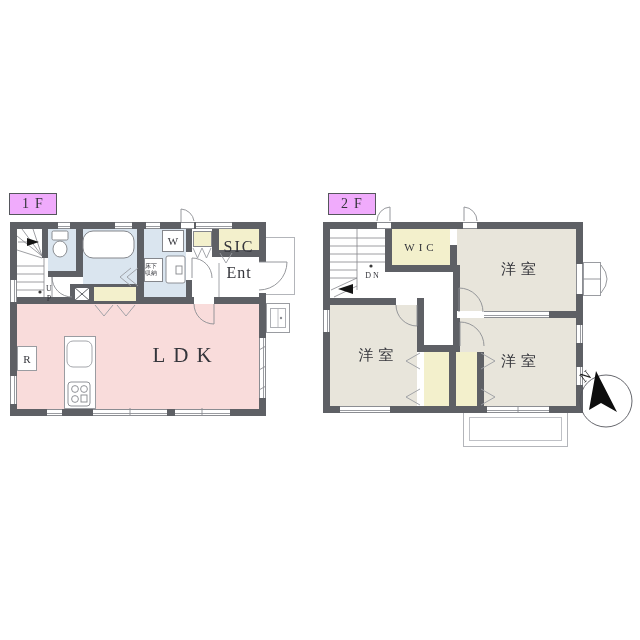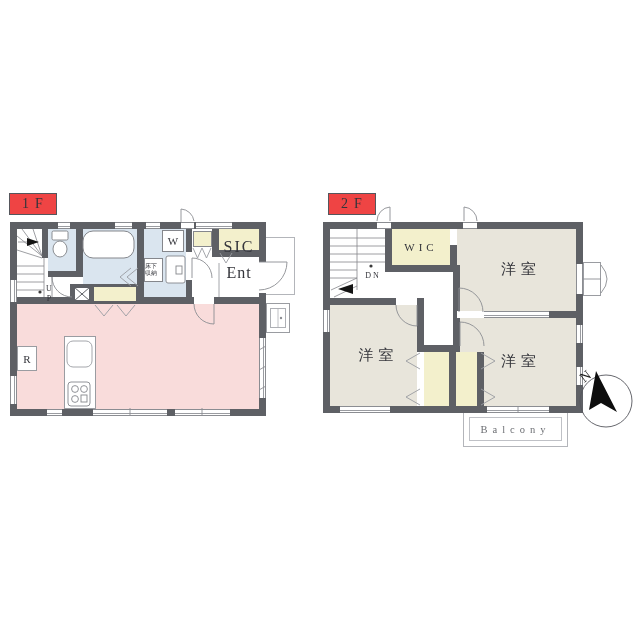--- a/index.html
+++ b/index.html
@@ -21,7 +21,7 @@
        display:flex;align-items:center;justify-content:center;}
   .lbl{position:absolute;z-index:5;display:flex;align-items:center;justify-content:center;
        color:#34353b;white-space:pre-line;text-align:center;}
-  .tag{border:1.2px solid #55565c;background:#ef4444;font-size:14px;letter-spacing:6px;padding-left:5px;box-sizing:border-box;}
+  .tag{border:1.2px solid #55565c;background:#f0abfc;font-size:14px;letter-spacing:6px;padding-left:5px;box-sizing:border-box;}
   .outline{position:absolute;background:#fff;border:1px solid #b3b5ba;box-sizing:border-box;z-index:0;}
   svg.ov{position:absolute;left:0;top:0;z-index:4;pointer-events:none;}
   .vtext{writing-mode:vertical-rl;text-orientation:upright;letter-spacing:1px;}

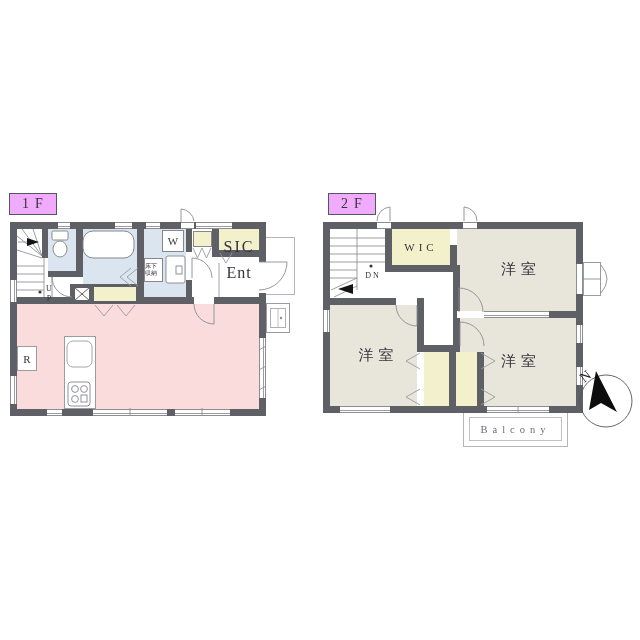--- a/index.html
+++ b/index.html
@@ -84,6 +84,7 @@
   <div class="box" style="left:162px;top:230px;width:22px;height:22px;font-size:11px;">W</div>
   <div class="box" style="left:144px;top:258px;width:19px;height:24px;font-size:6px;line-height:7px;letter-spacing:0;">床下収納</div>
 
+  <div class="lbl" style="left:120px;top:340px;width:116px;height:30px;font-size:21px;letter-spacing:8px;padding-left:8px;">LDK</div>
   <div class="lbl" style="left:217px;top:229px;width:44px;height:36px;font-size:16px;letter-spacing:2px;">SIC</div>
   <div class="lbl" style="left:217px;top:263px;width:44px;height:20px;font-size:16px;letter-spacing:1px;">Ent</div>
   <div class="lbl vtext" style="left:42px;top:280px;width:14px;height:28px;font-size:8px;">UP</div>

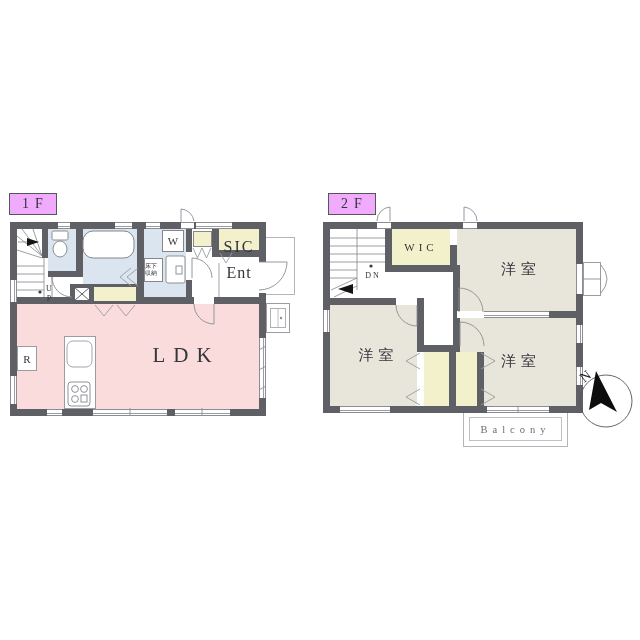--- a/index.html
+++ b/index.html
@@ -100,7 +100,6 @@
 
   <div class="outline" style="left:463px;top:411px;width:105px;height:36px;"></div>
   <div class="outline" style="left:469px;top:417px;width:93px;height:24px;border-color:#bfc1c6;"></div>
-  <div class="lbl" style="left:469px;top:419px;width:93px;height:20px;font-size:10.5px;letter-spacing:5px;color:#6b6d72;z-index:1;">Balcony</div>
 
   <div class="w" style="left:323px;top:222px;width:260px;height:7px;"></div>
   <div class="w" style="left:323px;top:406px;width:260px;height:7px;"></div>

